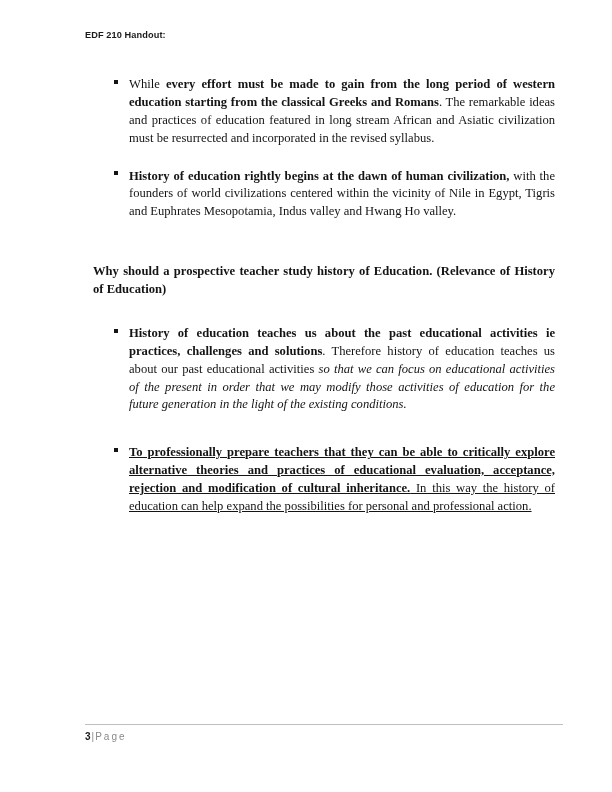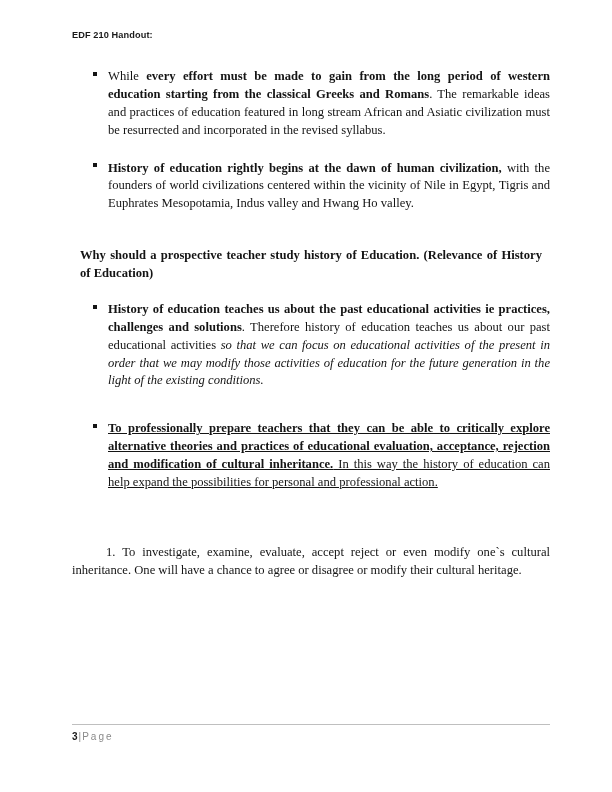--- a/index.html
+++ b/index.html
@@ -19,7 +19,7 @@
 
   .page {
     position: absolute;
-    left: 4px; top: 0;
+    left: 17px; top: 0;
     width: 500px;
     height: 792px;
     box-sizing: border-box;

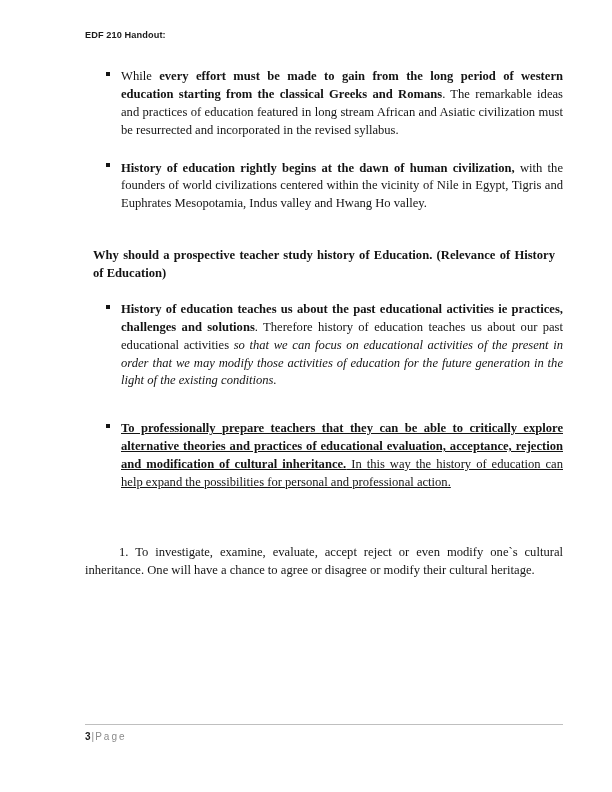--- a/index.html
+++ b/index.html
@@ -49,7 +49,7 @@
   
   .bullet-list {
     list-style: none;
-    margin: 0;
+    margin: 8px;
     padding: 0;
   }
   .bullet-item {

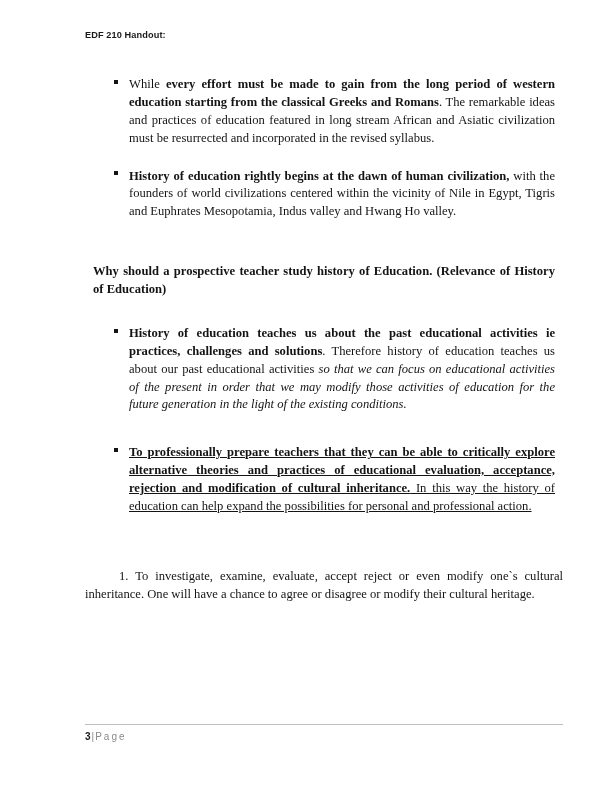--- a/index.html
+++ b/index.html
@@ -176,7 +176,6 @@
 
     <div class="gap-block"></div>
 
-    <p class="numbered-para">1. To investigate, examine, evaluate, accept reject or even modify one`s cultural inheritance. One will have a chance to agree or disagree or modify their cultural heritage.</p>
 
   </div>
 

